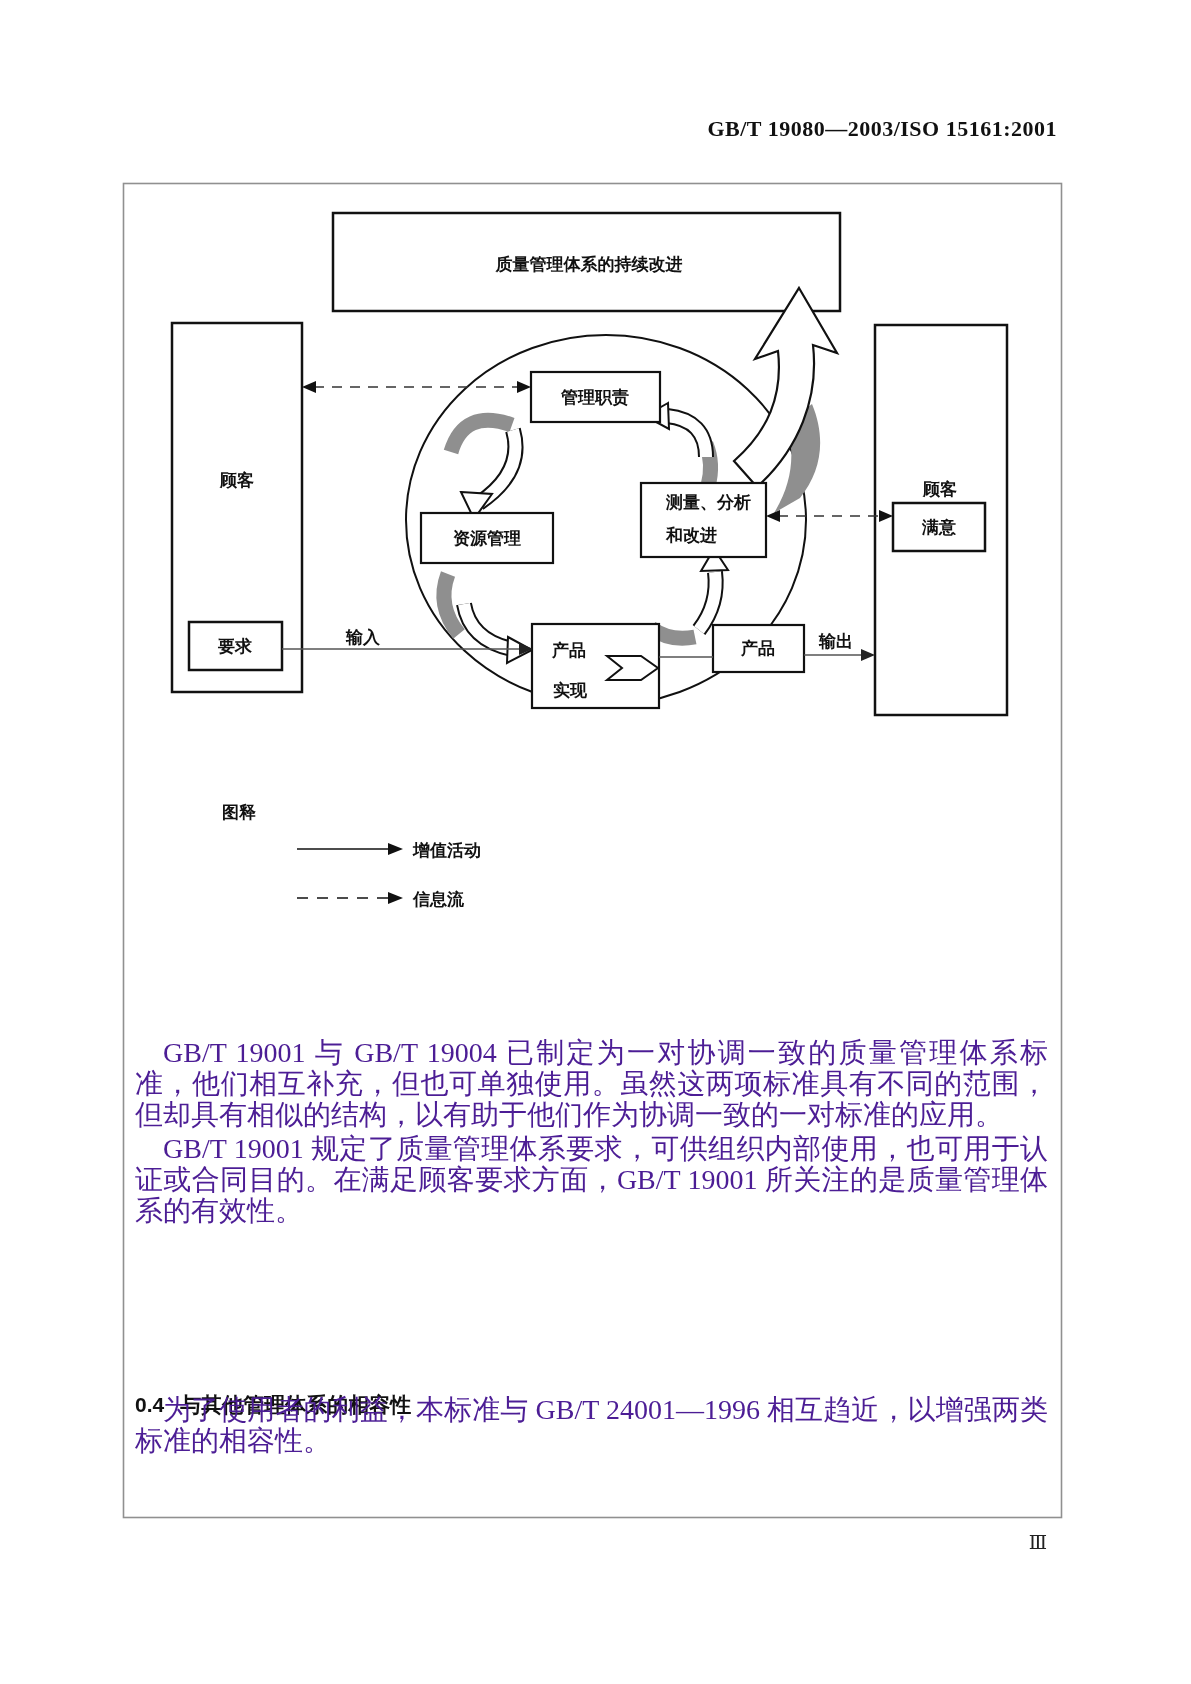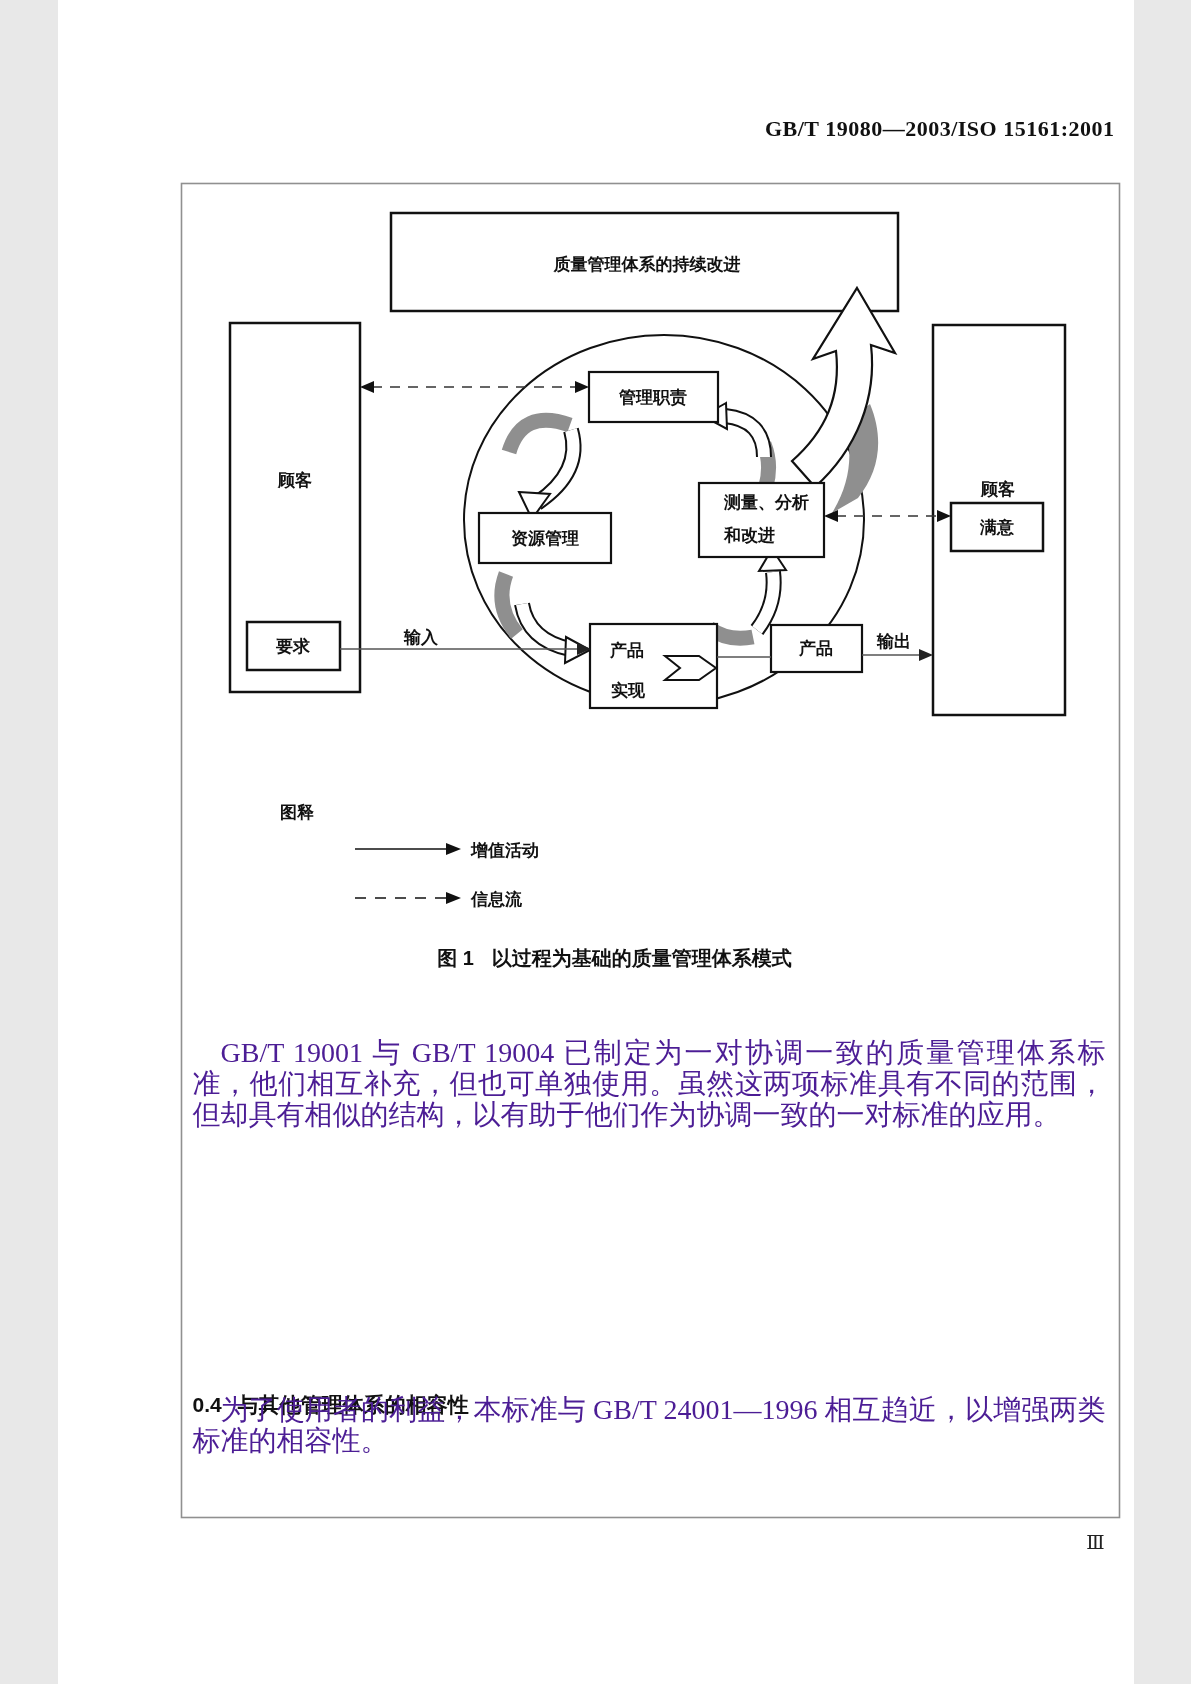--- a/index.html
+++ b/index.html
@@ -4,7 +4,7 @@
 <style>
   html,body{margin:0;padding:0;background:#e8e8e8;}
   .page{
-    position:relative;width:1076px;height:1684px;background:#ffffff;
+    position:relative;width:1191px;height:1684px;background:#ffffff;
     font-family:"Liberation Serif","DejaVu Serif",serif;color:#1a1a1a;
     overflow:hidden;margin:0 auto;
   }

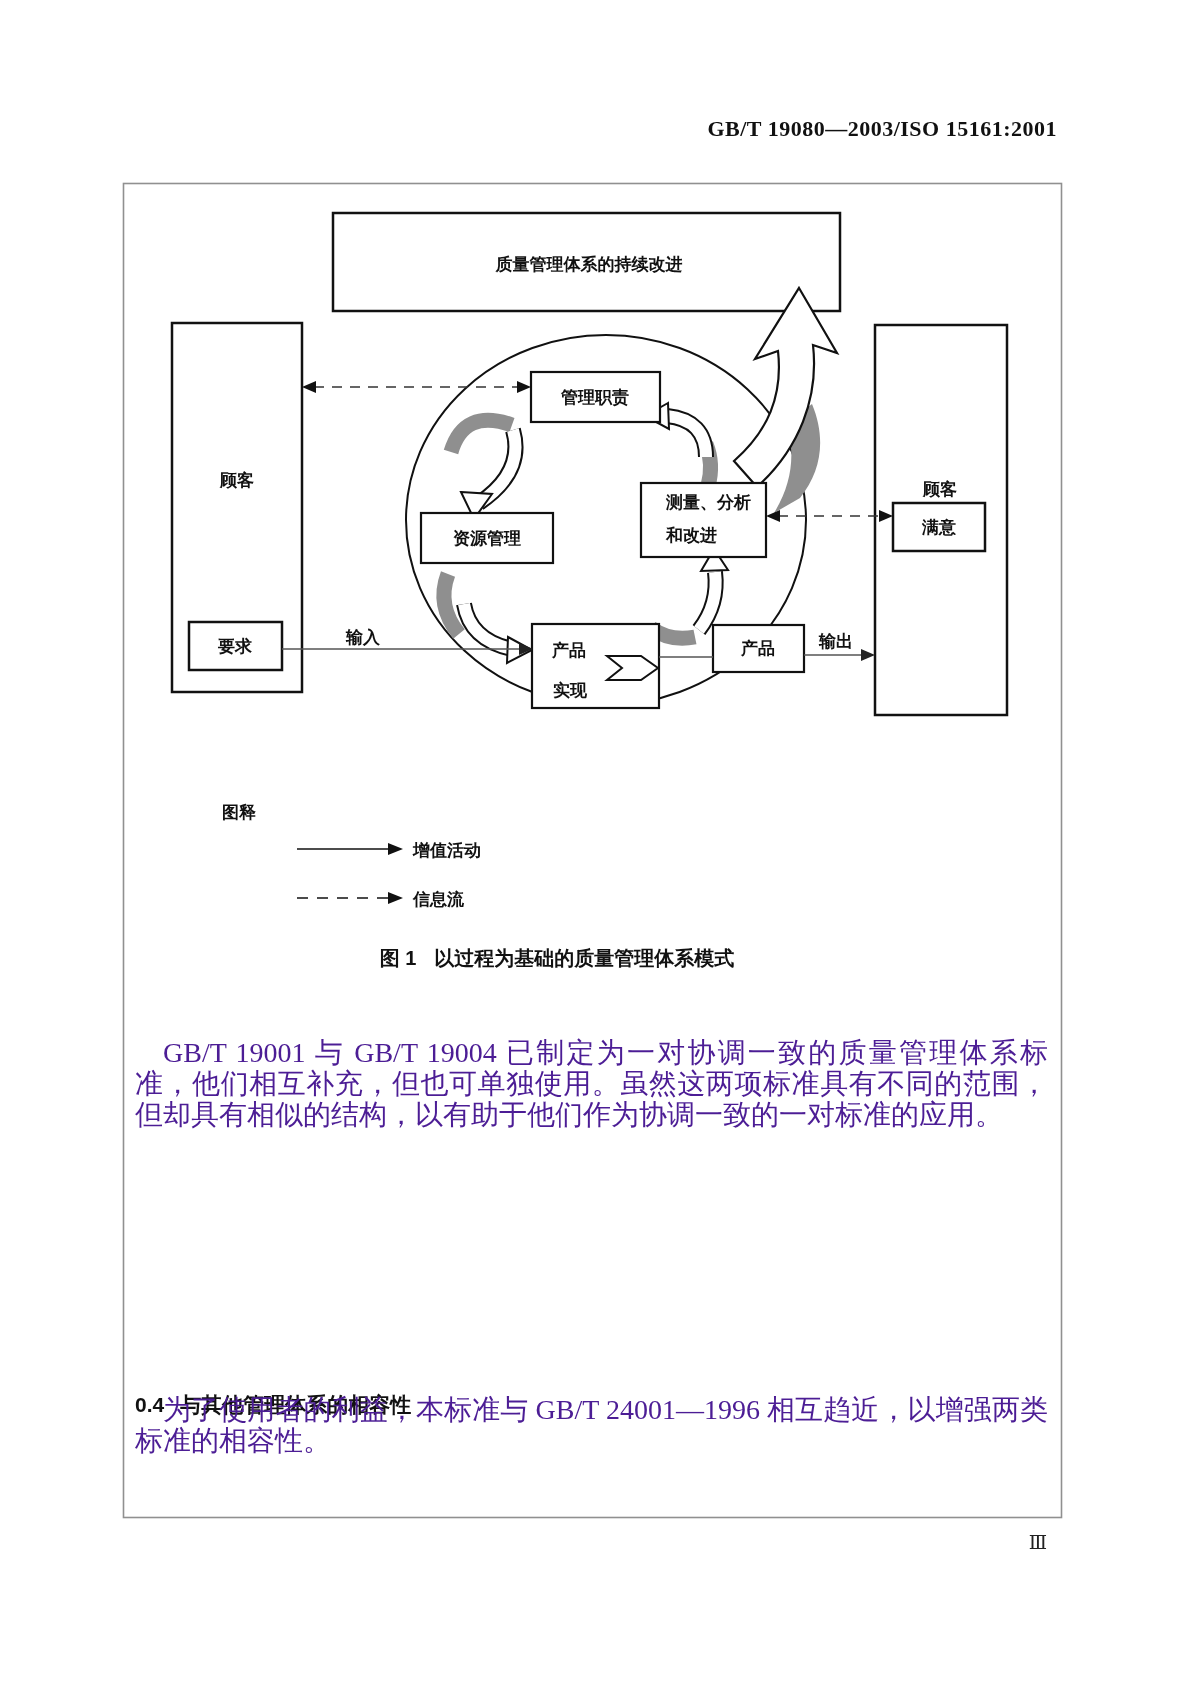--- a/index.html
+++ b/index.html
@@ -152,9 +152,6 @@
     <text class="dlabel" x="413" y="905" text-anchor="start">信息流</text>
   </svg>
 
-  <div class="caption">
-    <span class="cap-label">图 1</span><span>以过程为基础的质量管理体系模式</span>
-  </div>
 
 
   <div class="bodytext" id="bodytext-1">

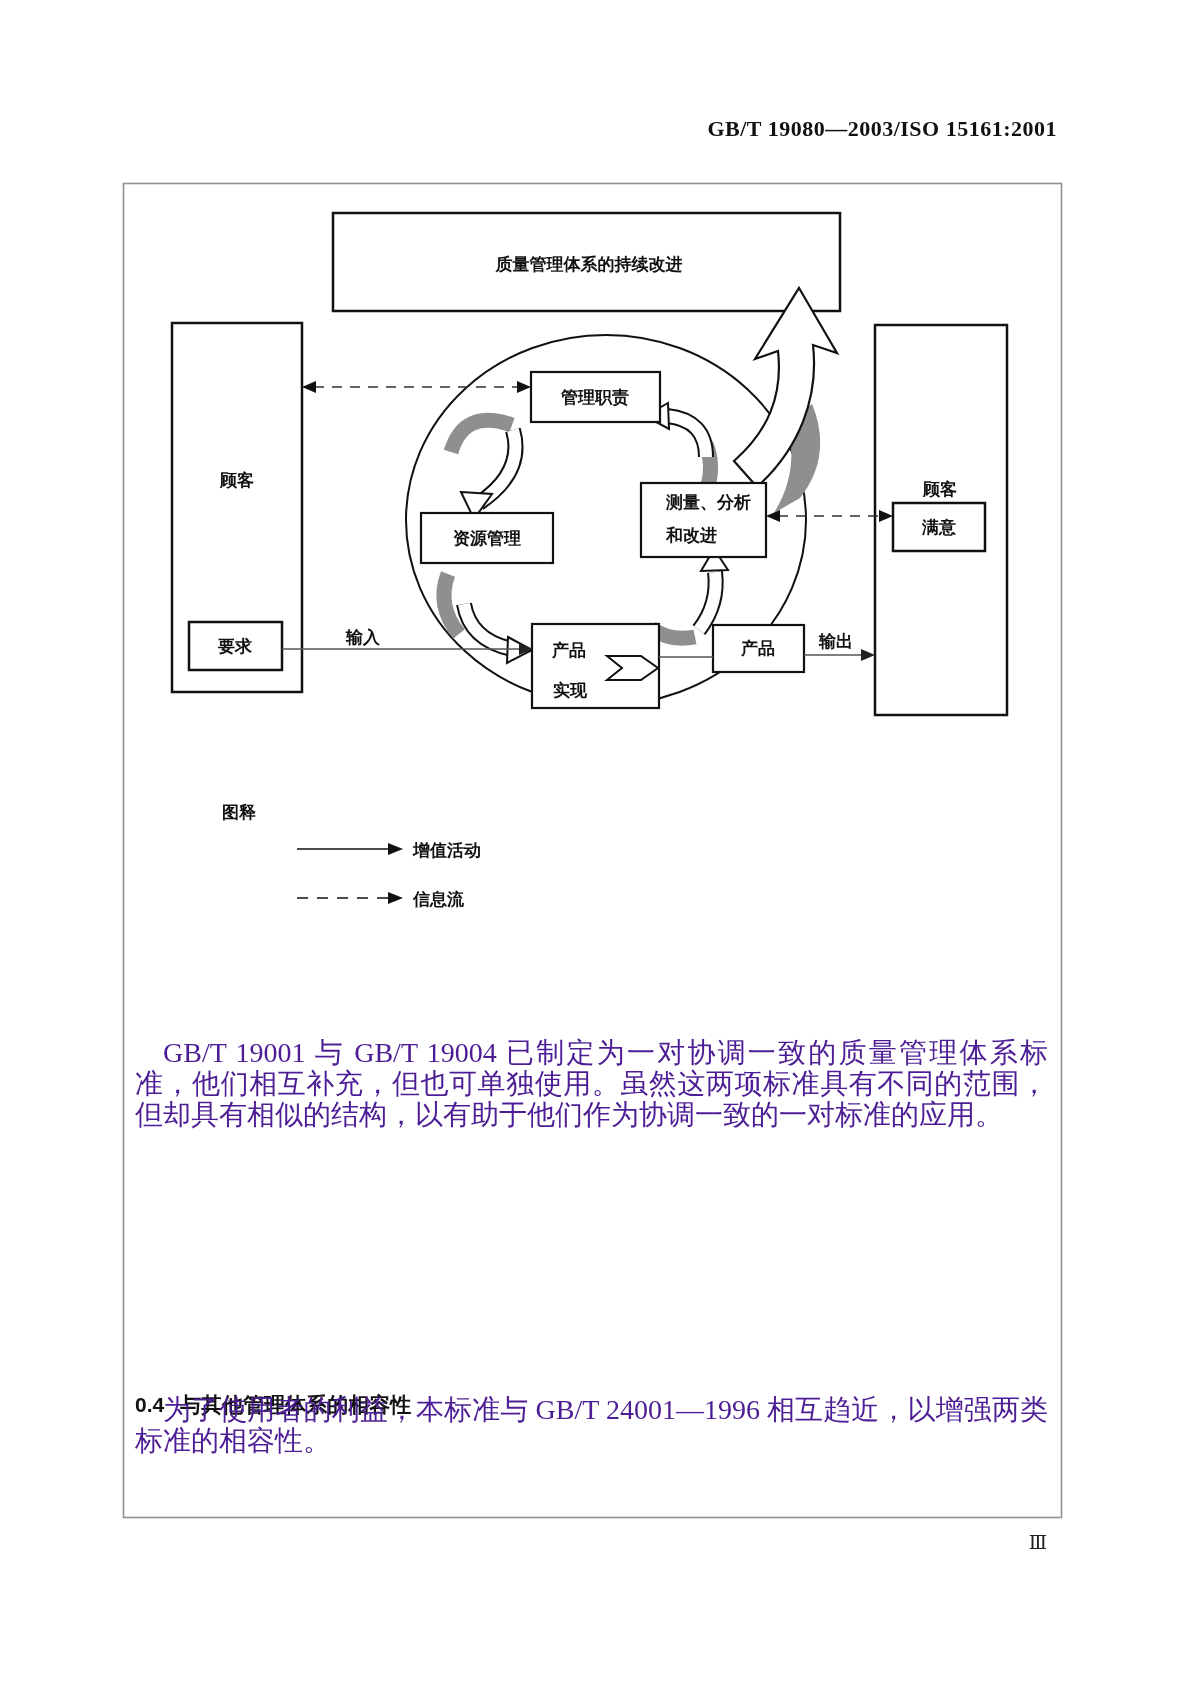--- a/index.html
+++ b/index.html
@@ -156,6 +156,7 @@
 
   <div class="bodytext" id="bodytext-1">
     <p>GB/T 19001 与 GB/T 19004 已制定为一对协调一致的质量管理体系标准，他们相互补充，但也可单独使用。虽然这两项标准具有不同的范围，但却具有相似的结构，以有助于他们作为协调一致的一对标准的应用。</p>
+    <p>GB/T 19001 规定了质量管理体系要求，可供组织内部使用，也可用于认证或合同目的。在满足顾客要求方面，GB/T 19001 所关注的是质量管理体系的有效性。</p>
   </div>
 
   <div class="sec-heading" id="sec04-heading">

